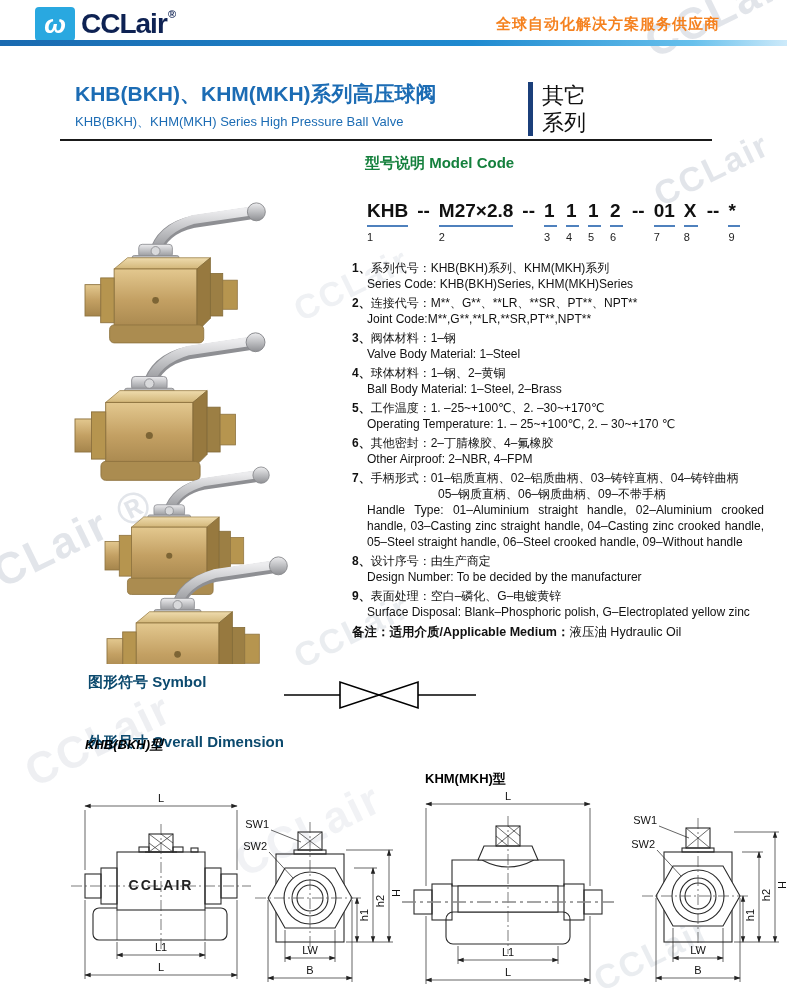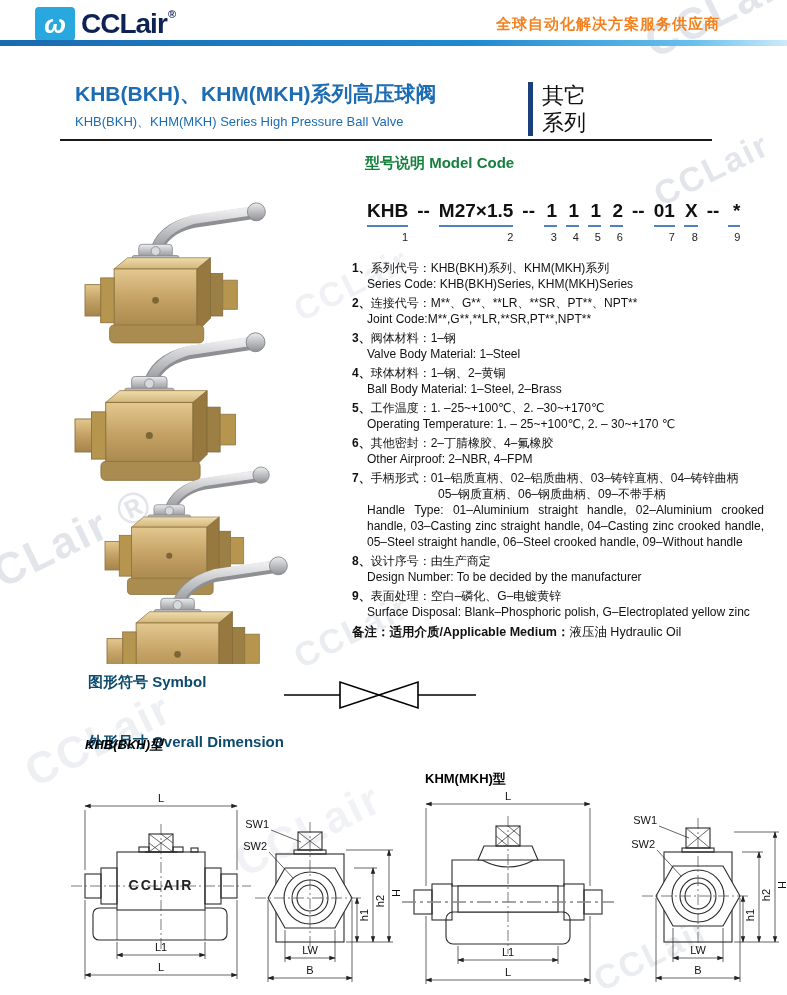--- a/index.html
+++ b/index.html
@@ -32,7 +32,7 @@
   
   .mc-heading{left:365px;top:154px;font-size:15px;font-weight:bold;color:#15803d;}
   .mc-row{left:367px;top:200px;display:flex;align-items:flex-start;gap:9px;}
-  .mc-seg{display:flex;flex-direction:column;align-items:flex-end;}
+  .mc-seg{display:flex;flex-direction:column;align-items:flex-start;}
   .mc-code{font-size:19px;font-weight:bold;color:#111;white-space:nowrap;line-height:22px;}
   .mc-u{height:2px;background:#4f81bd;align-self:stretch;margin-top:3px;}
   .mc-n{font-size:11px;color:#222;margin-top:4px;}

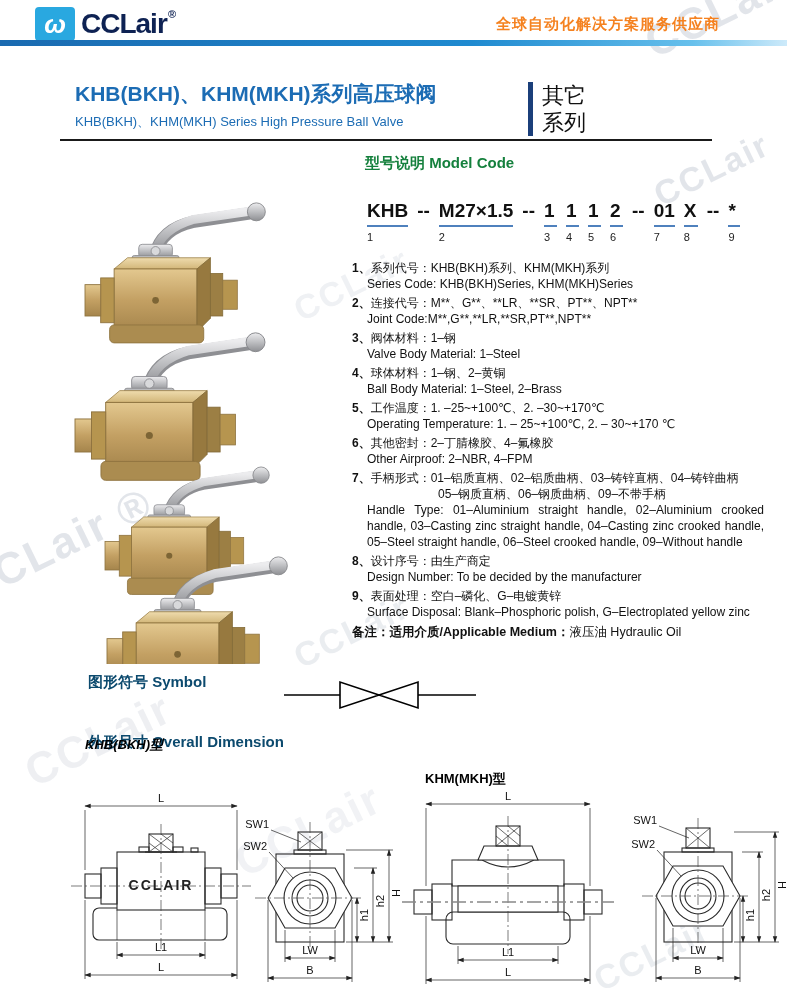--- a/index.html
+++ b/index.html
@@ -104,7 +104,7 @@
     </div>
     <span class="mc-sep">--</span>
     <div class="mc-seg">
-      <span class="mc-code">M27×1.5</span>
+      <span class="mc-code">M27×2.8</span>
       <span class="mc-u"></span>
       <span class="mc-n">2</span>
     </div>

